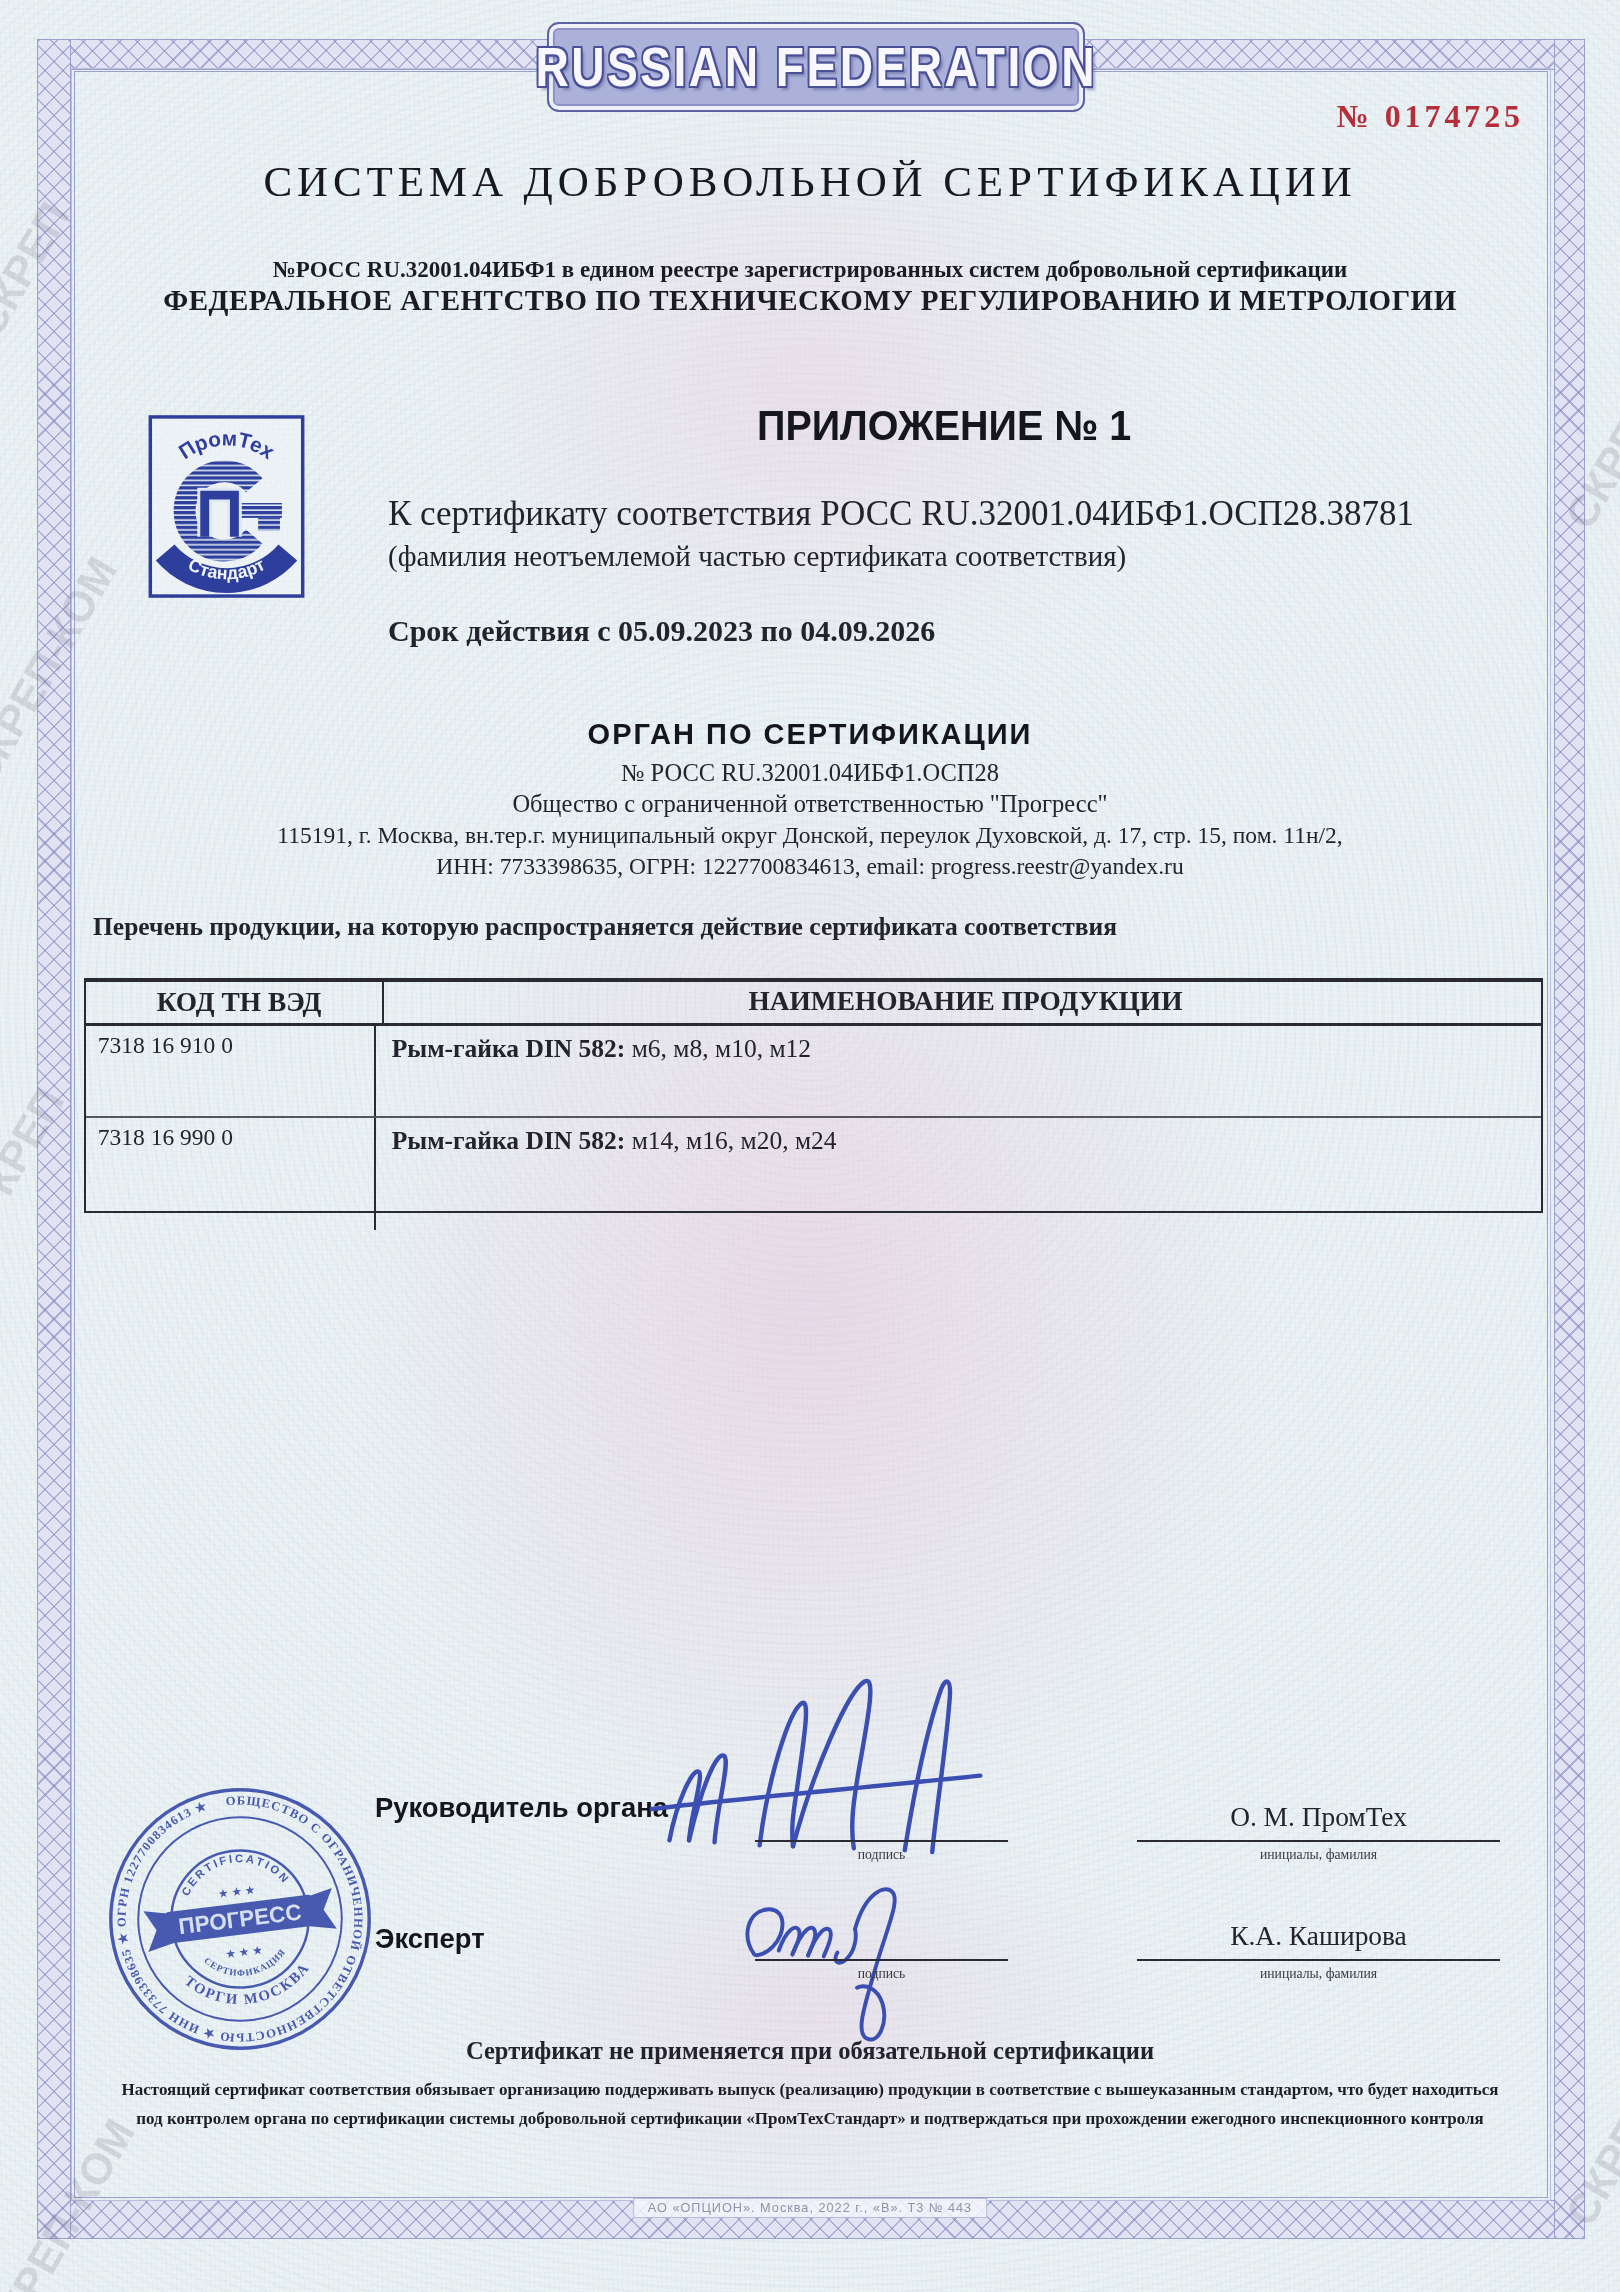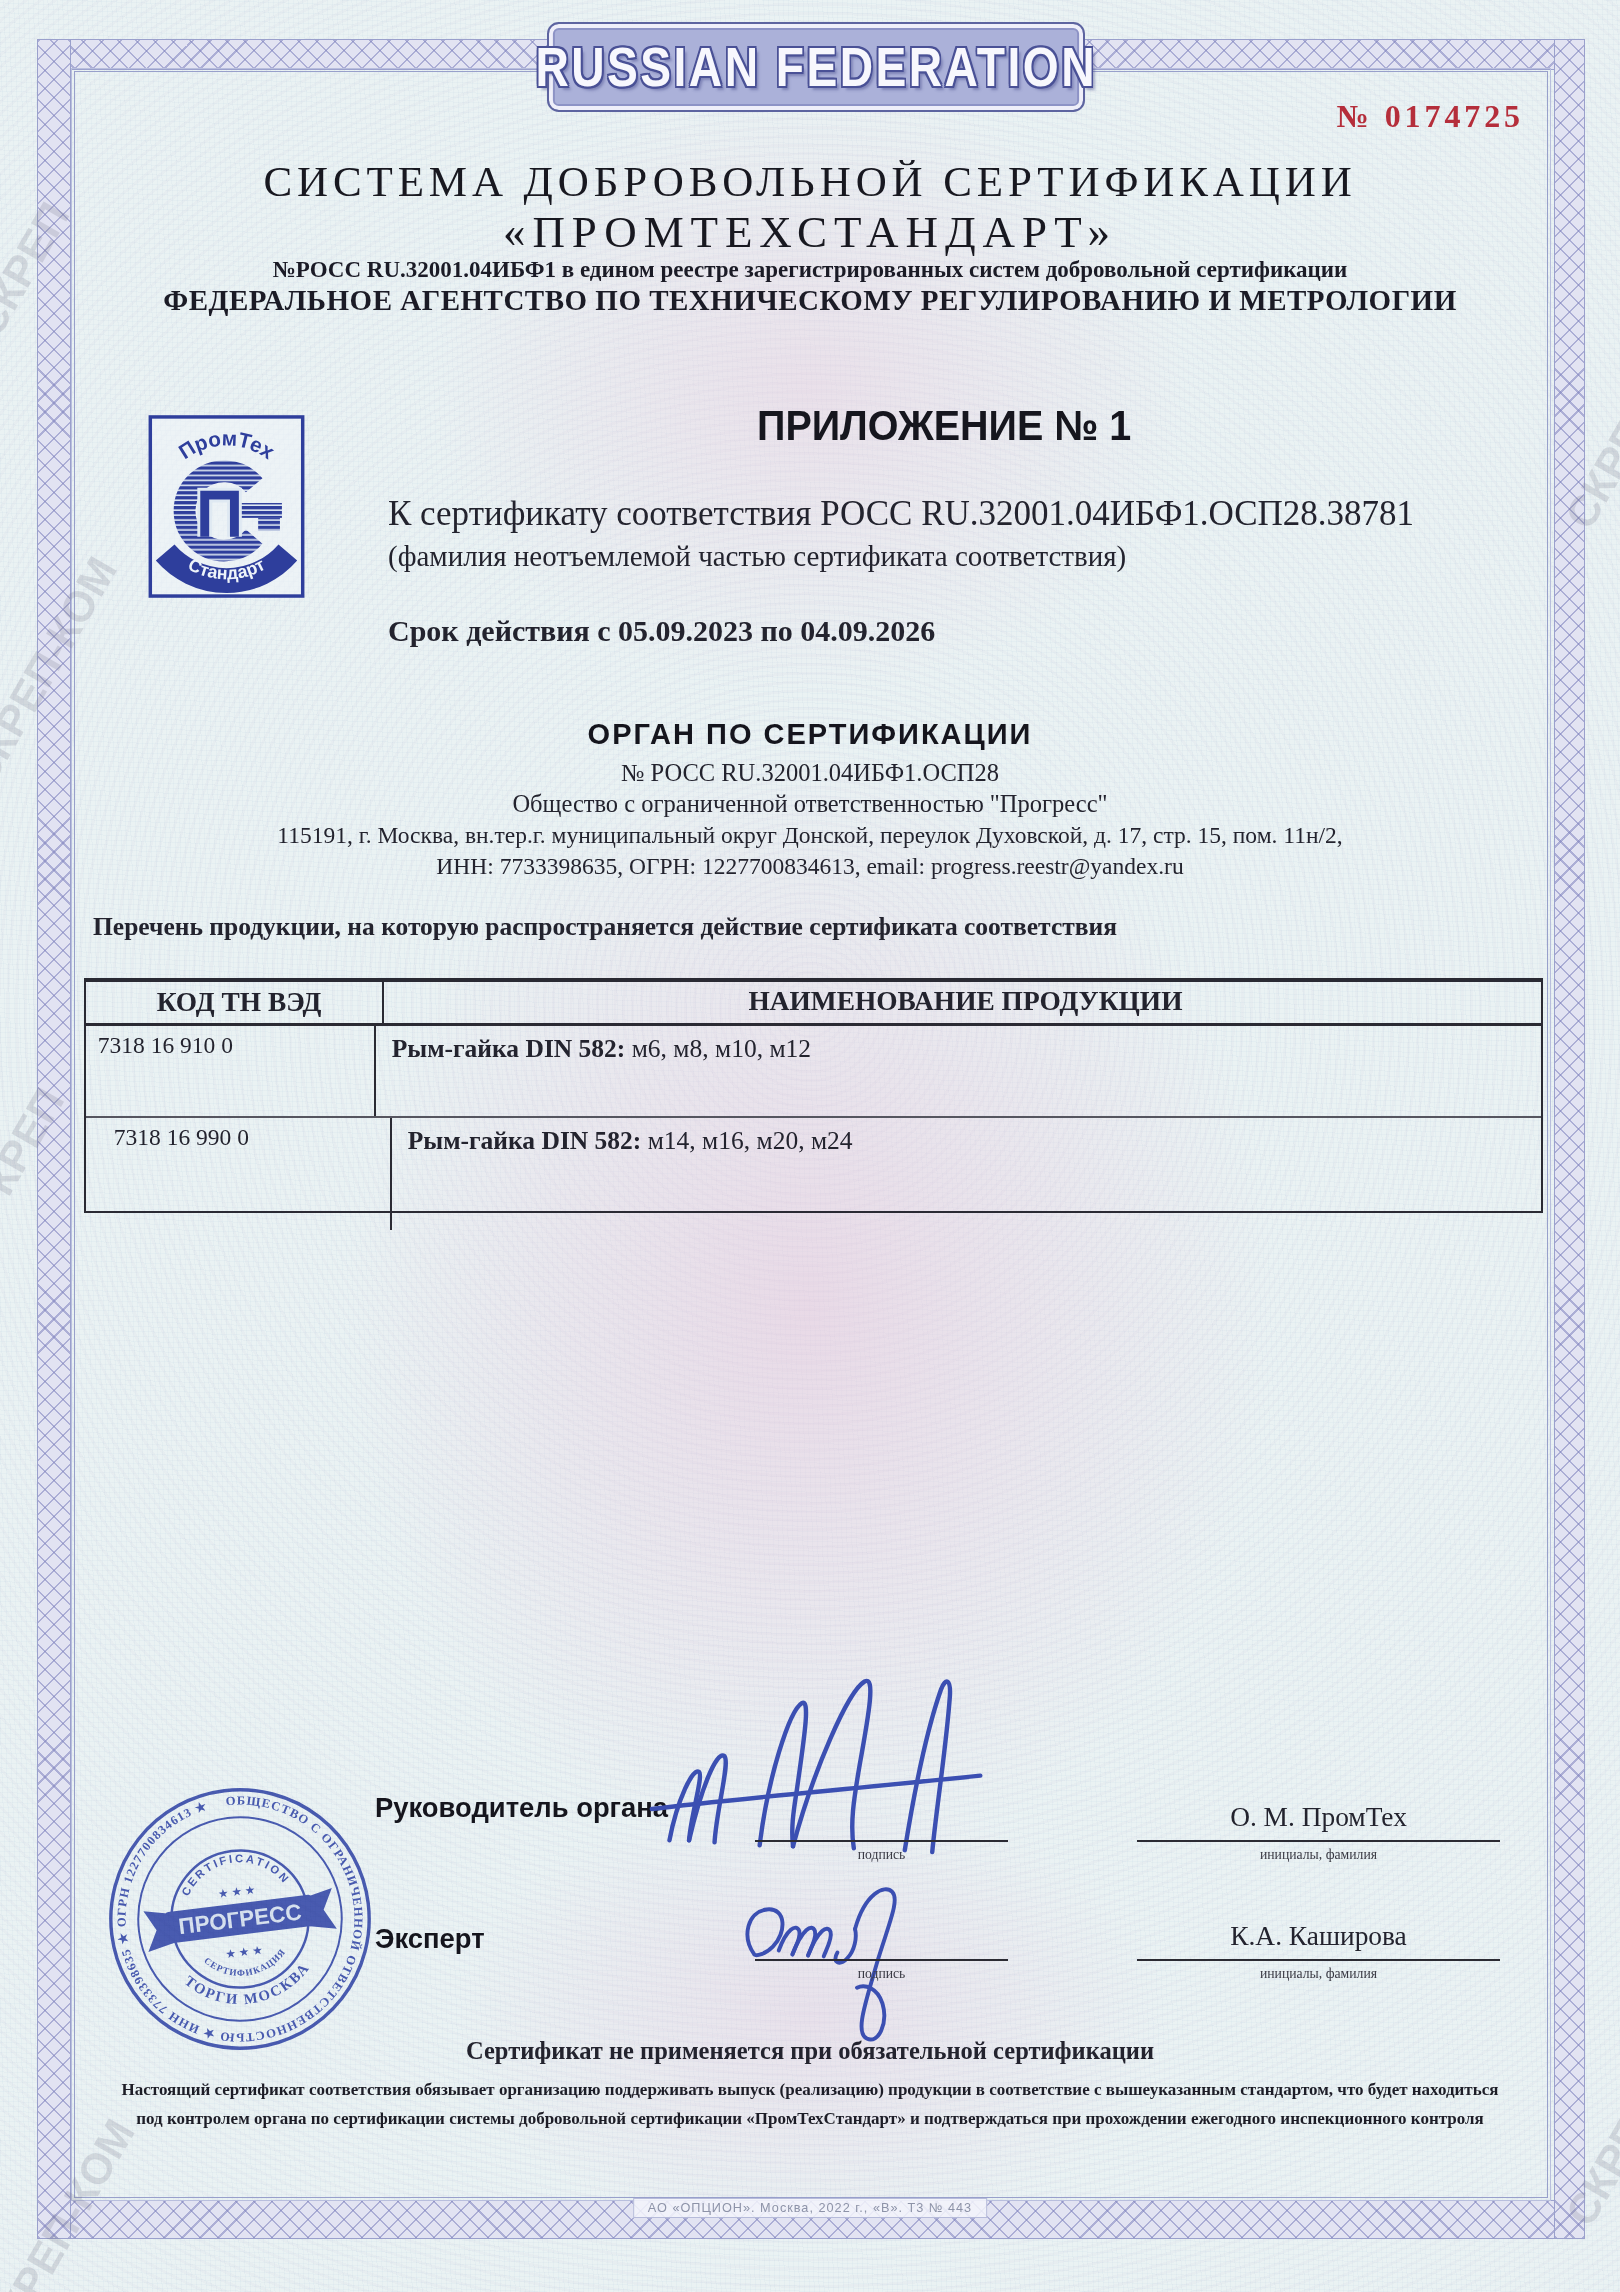--- a/index.html
+++ b/index.html
@@ -128,7 +128,6 @@
   <div class="cert-number">№ 0174725</div>
 
   <div class="ctr title1">СИСТЕМА ДОБРОВОЛЬНОЙ СЕРТИФИКАЦИИ</div>
-  <div class="ctr title2">«ПРОМТЕХСТАНДАРТ»</div>
   <div class="ctr subtitle1">№РОСС RU.32001.04ИБФ1 в едином реестре зарегистрированных систем добровольной сертификации</div>
   <div class="ctr subtitle2">ФЕДЕРАЛЬНОЕ АГЕНТСТВО ПО ТЕХНИЧЕСКОМУ РЕГУЛИРОВАНИЮ И МЕТРОЛОГИИ</div>
 

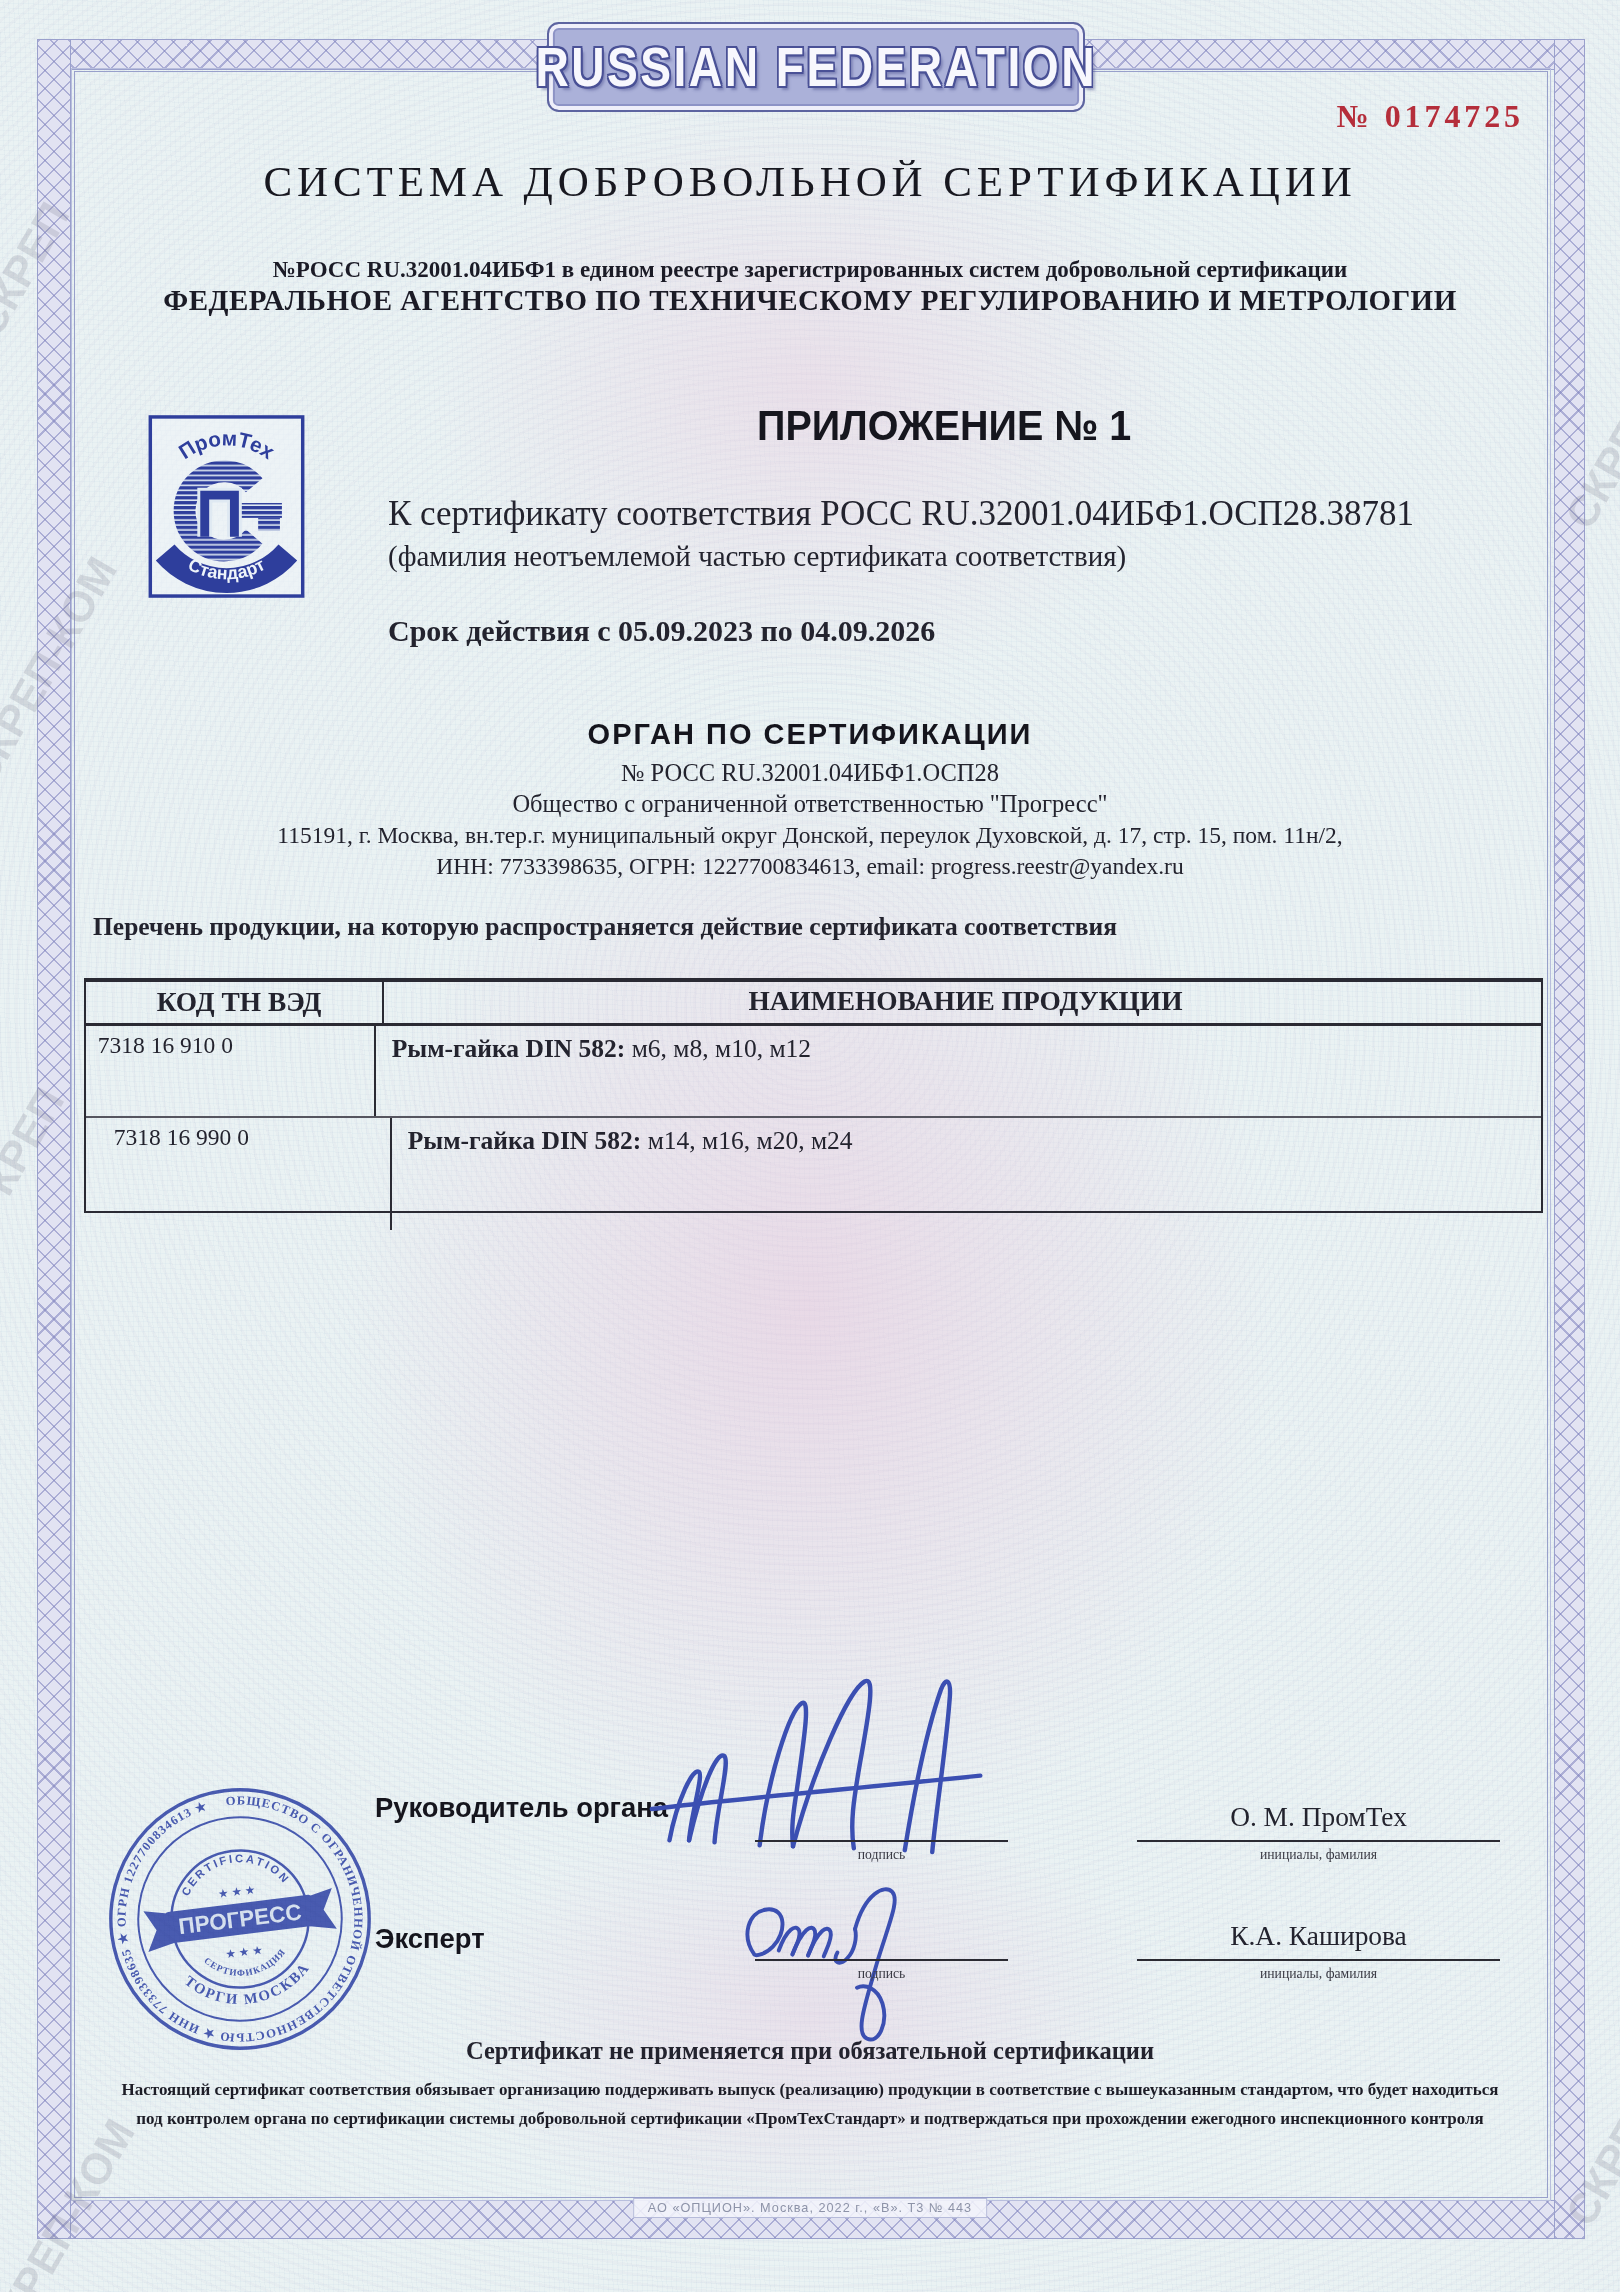--- a/index.html
+++ b/index.html
@@ -66,7 +66,7 @@
   .trow{display:flex;box-sizing:border-box;}
   .thead{height:44px;border-bottom:3.9px solid #2a2a33;padding-left:8px;}
   .tr1{height:92px;border-bottom:2px solid #55555f;}
-  .tr2{height:112px;padding-left:16px;}
+  .tr2{height:112px;}
   .cell{box-sizing:border-box;}
   .c-code{width:290px;border-right:2px solid #2a2a33;padding:5.9px 9.8px 0 11.8px;font-size:23.5px;}
   .c-name{flex:1;padding:7.8px 9.8px 0 15.7px;font-size:25.5px;}

